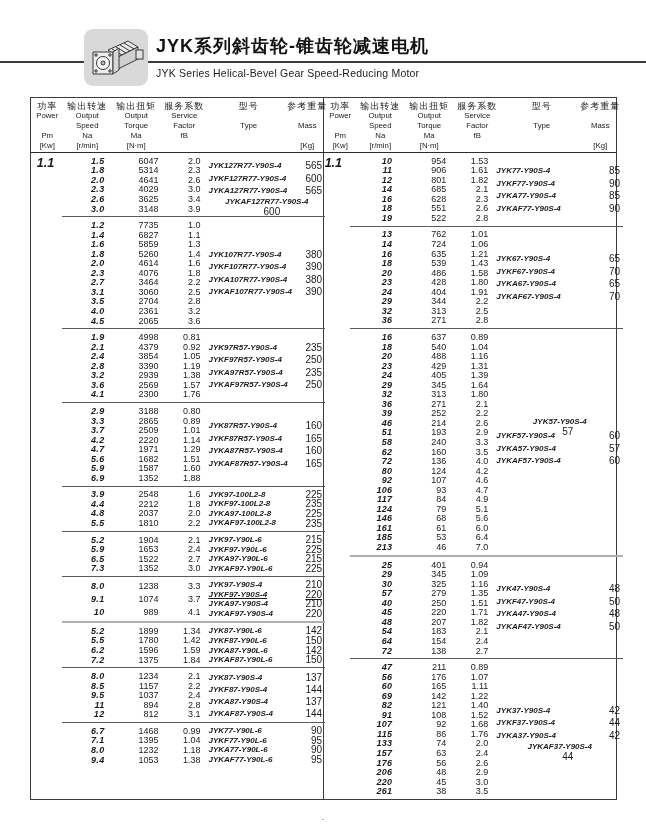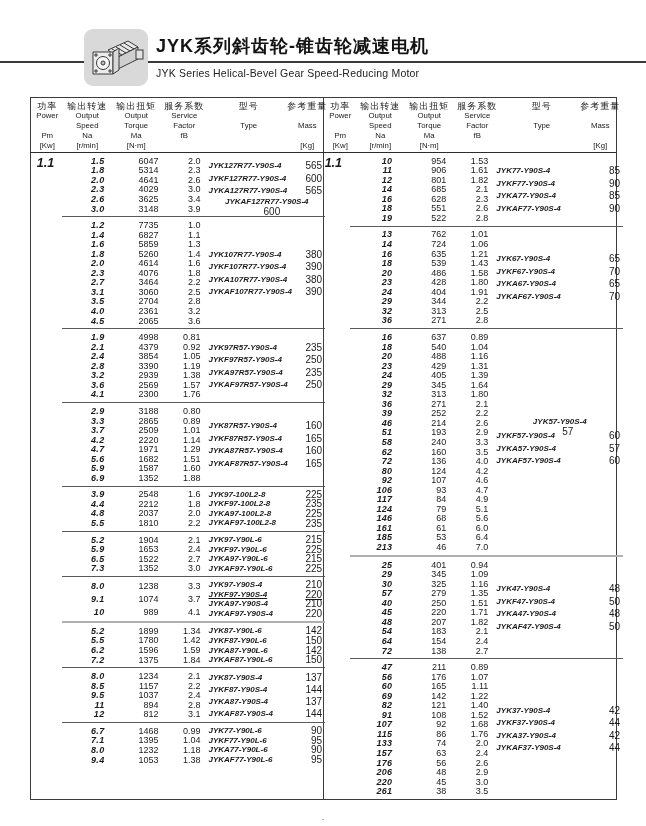--- a/index.html
+++ b/index.html
@@ -1099,7 +1099,7 @@
                 <div class="t-name">JYKA37-Y90S-4</div>
                 <div class="t-mass">42</div>
               </div>
-              <div class="type-row" style="height: 12.5px;">
+              <div class="type-row" style="height: 12.5px; flex-direction: column;">
                 <div class="t-name">JYKAF37-Y90S-4</div>
                 <div class="t-mass">44</div>
               </div>

